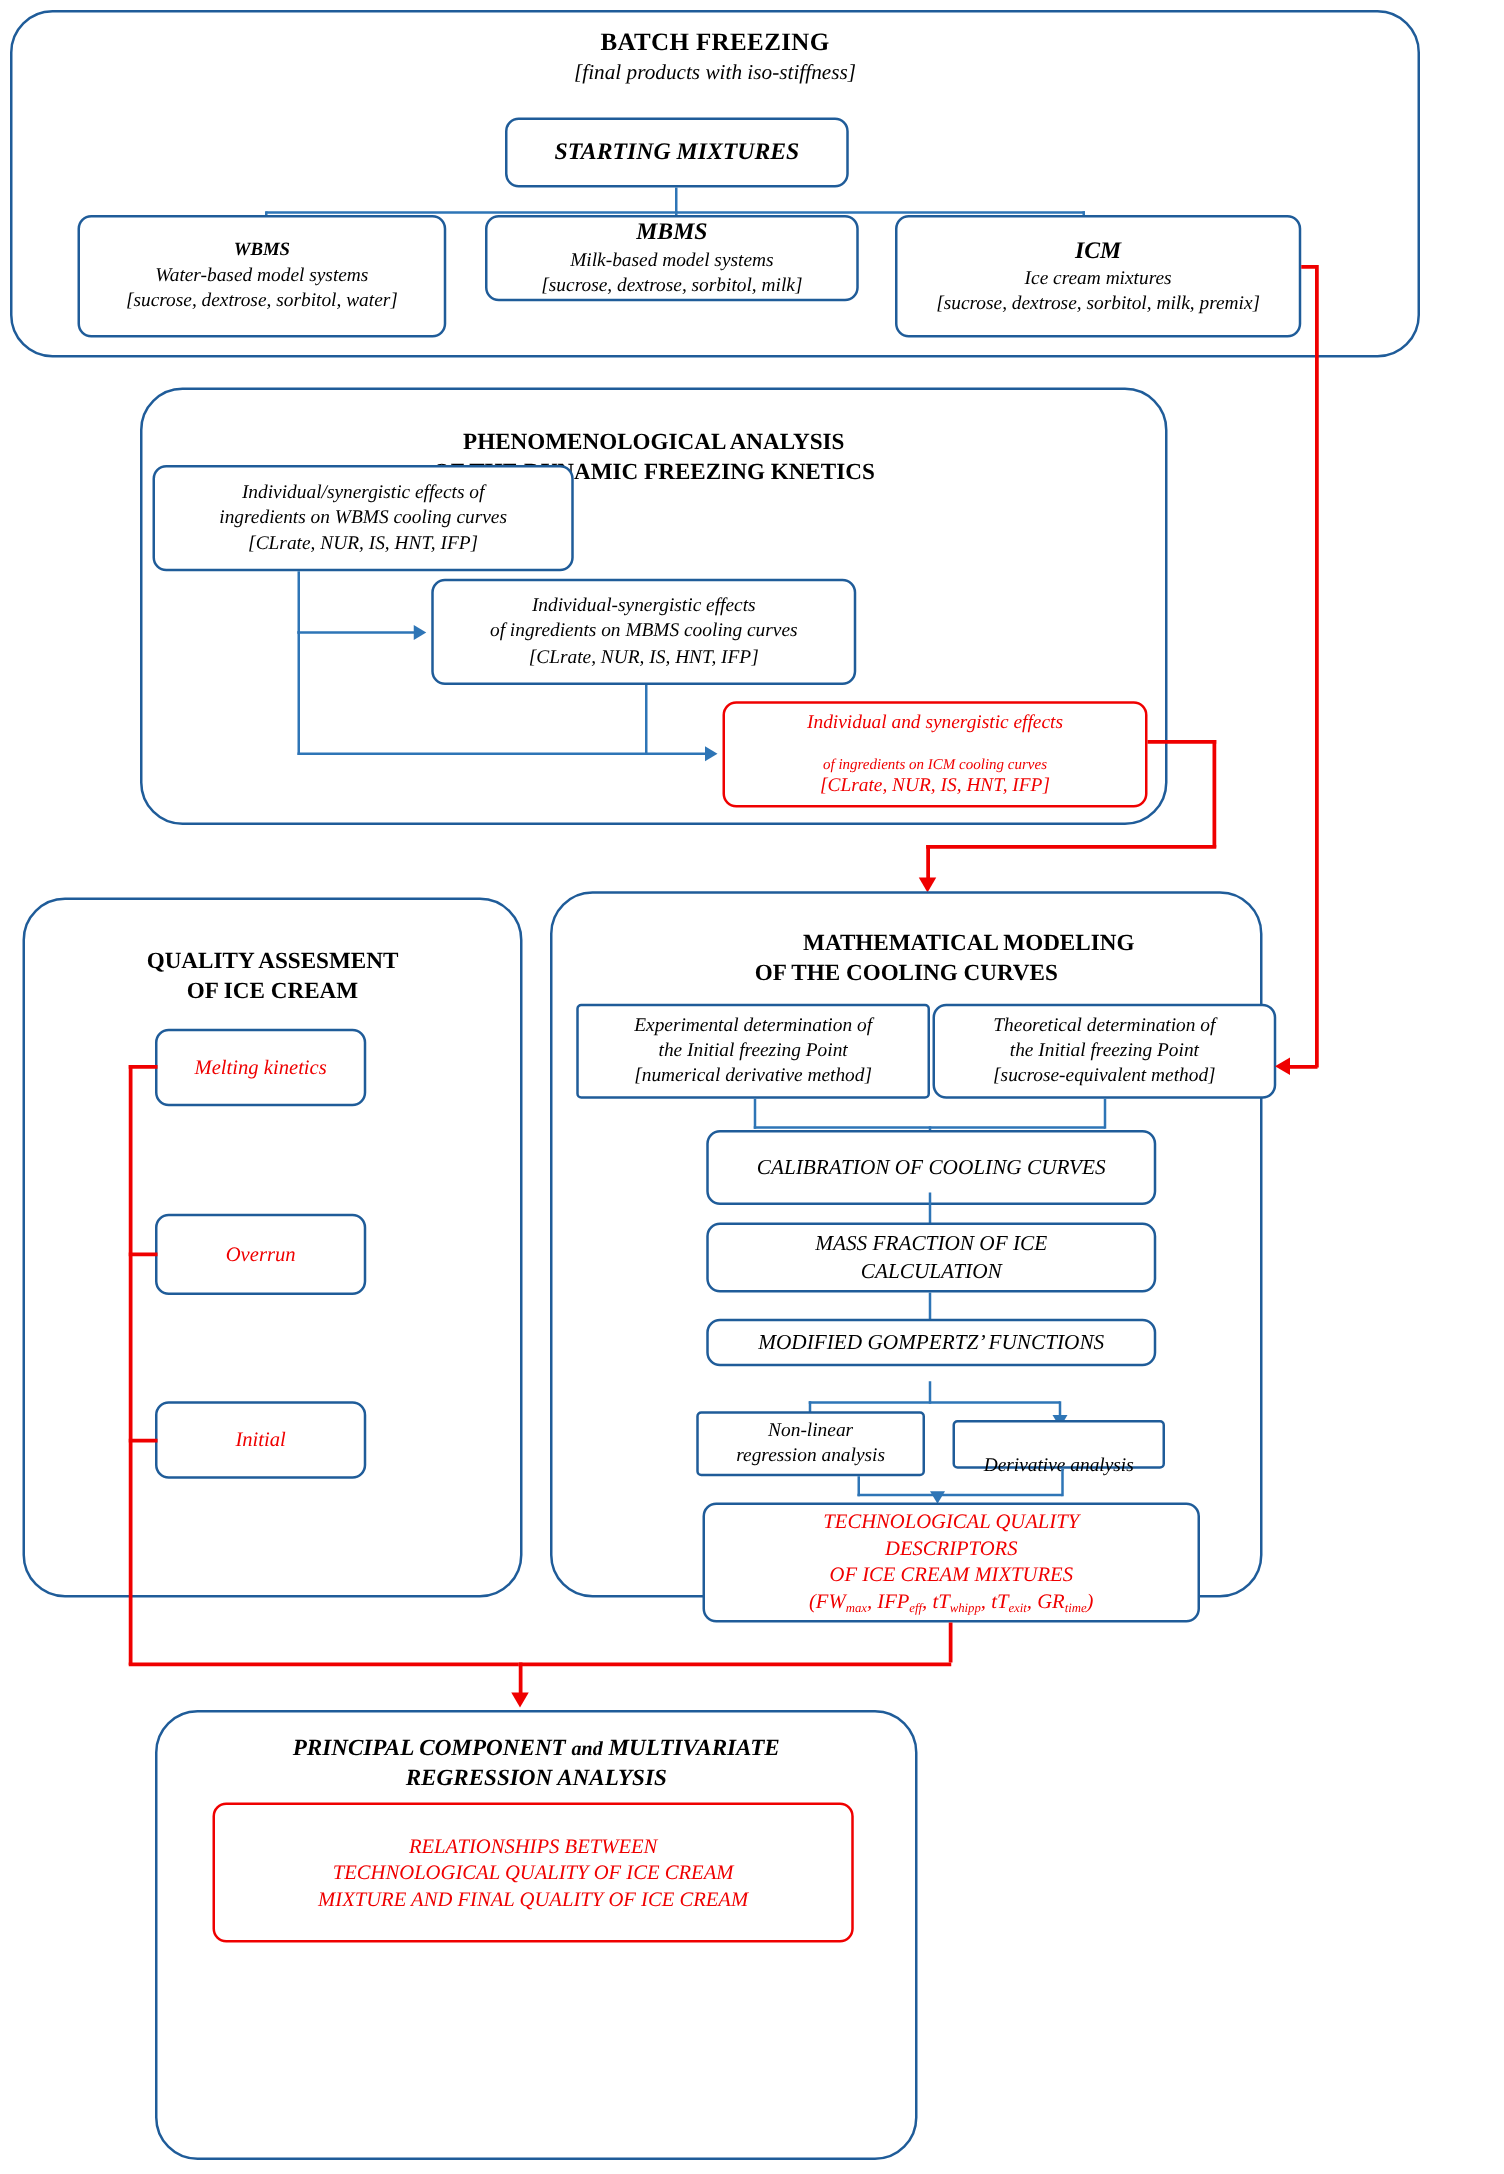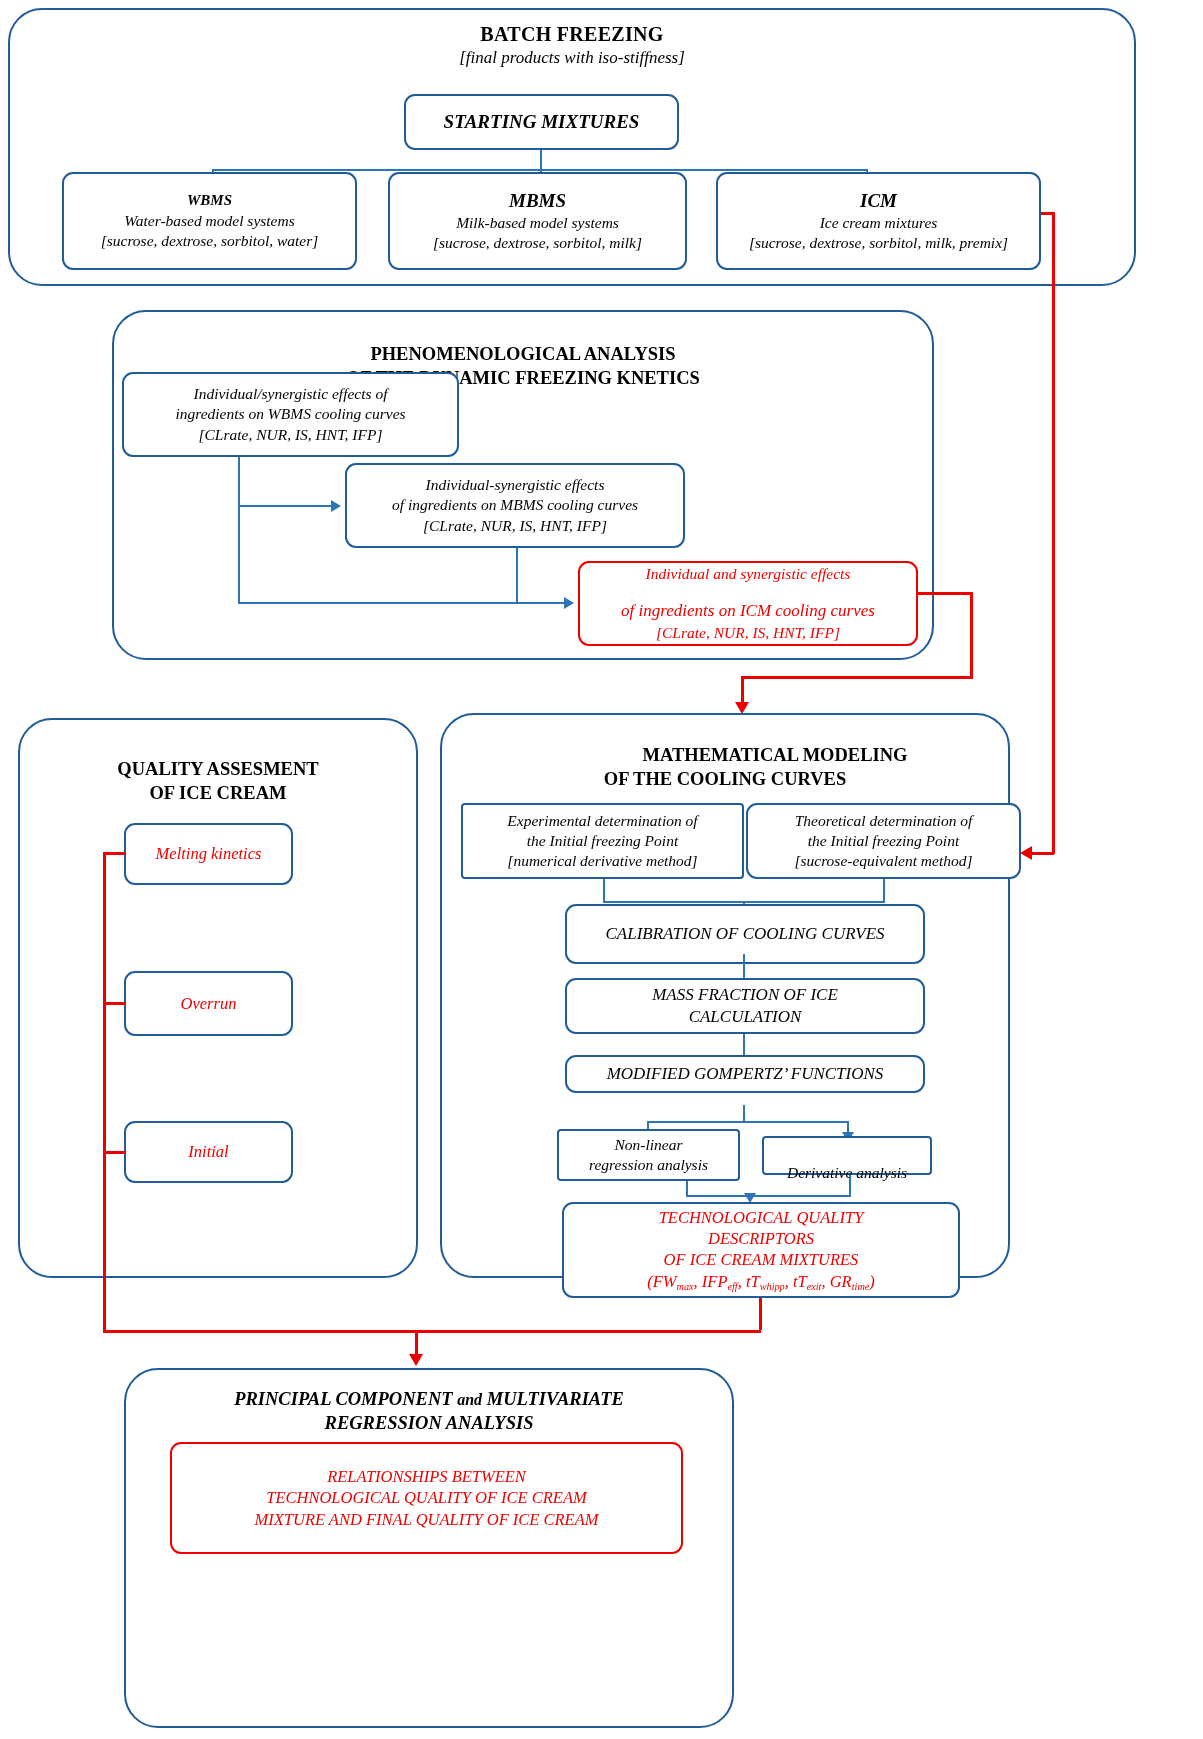--- a/index.html
+++ b/index.html
@@ -62,7 +62,7 @@
     <span class="lbl it" style="font-size:15.5px;">[sucrose, dextrose, sorbitol, water]</span>
   </div>
 
-  <div class="bx" style="left:388px;top:172px;width:299px;height:98px;">
+  <div class="bx" style="left:388px;top:172px;width:299px;height:69px;">
     <span class="lbl it bold" style="font-size:19px;">MBMS</span>
     <span class="lbl it" style="font-size:15.5px;">Milk-based model systems</span>
     <span class="lbl it" style="font-size:15.5px;">[sucrose, dextrose, sorbitol, milk]</span>

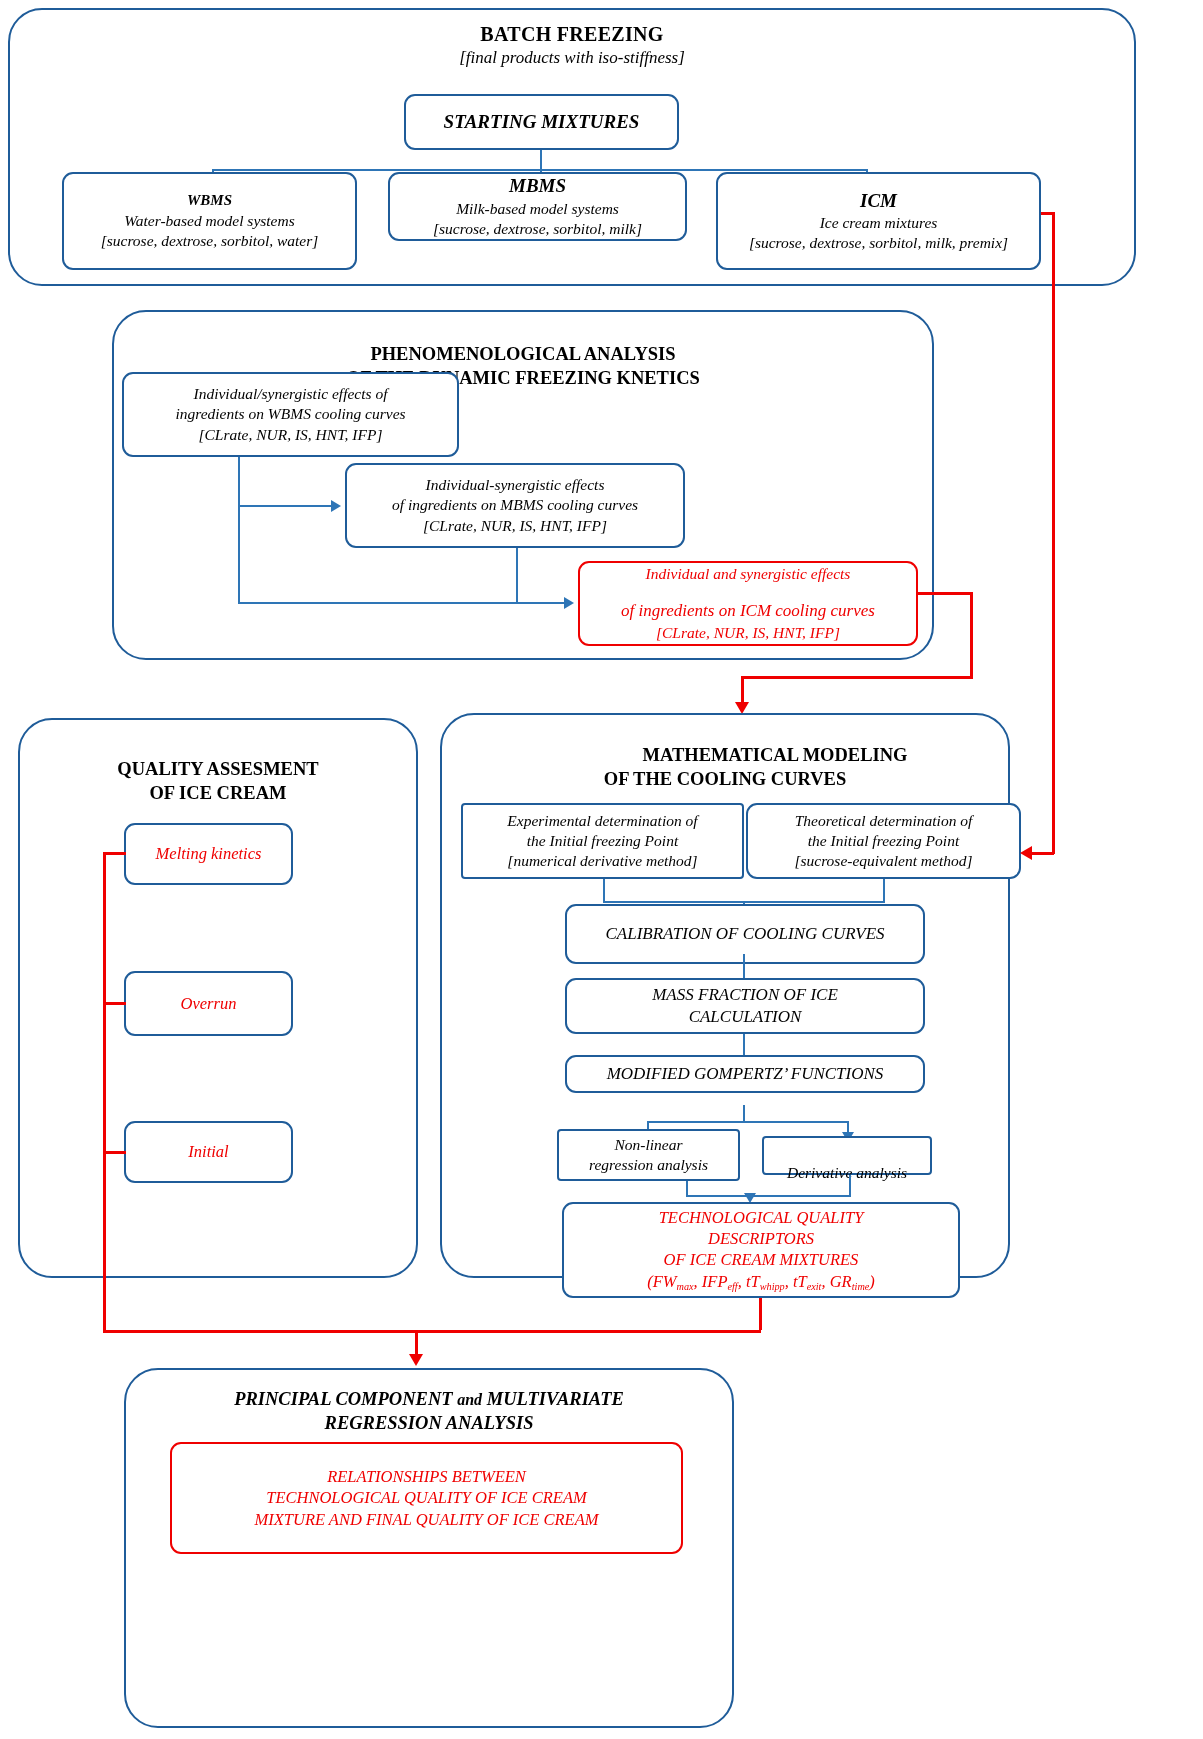--- a/index.html
+++ b/index.html
@@ -96,7 +96,7 @@
 
   <div class="bx red" style="left:578px;top:561px;width:340px;height:85px;">
     <span class="lbl it red-t" style="font-size:15.5px;">Individual and synergistic effects</span>
-    <span class="lbl it red-t" style="font-size:17px;margin-top:16px;">of ingredients on ICM cooling curves</span>
+    <span class="lbl it red-t" style="font-size:12px;margin-top:16px;">of ingredients on ICM cooling curves</span>
     <span class="lbl it red-t" style="font-size:15.5px;">[CLrate, NUR, IS, HNT, IFP]</span>
   </div>
 

